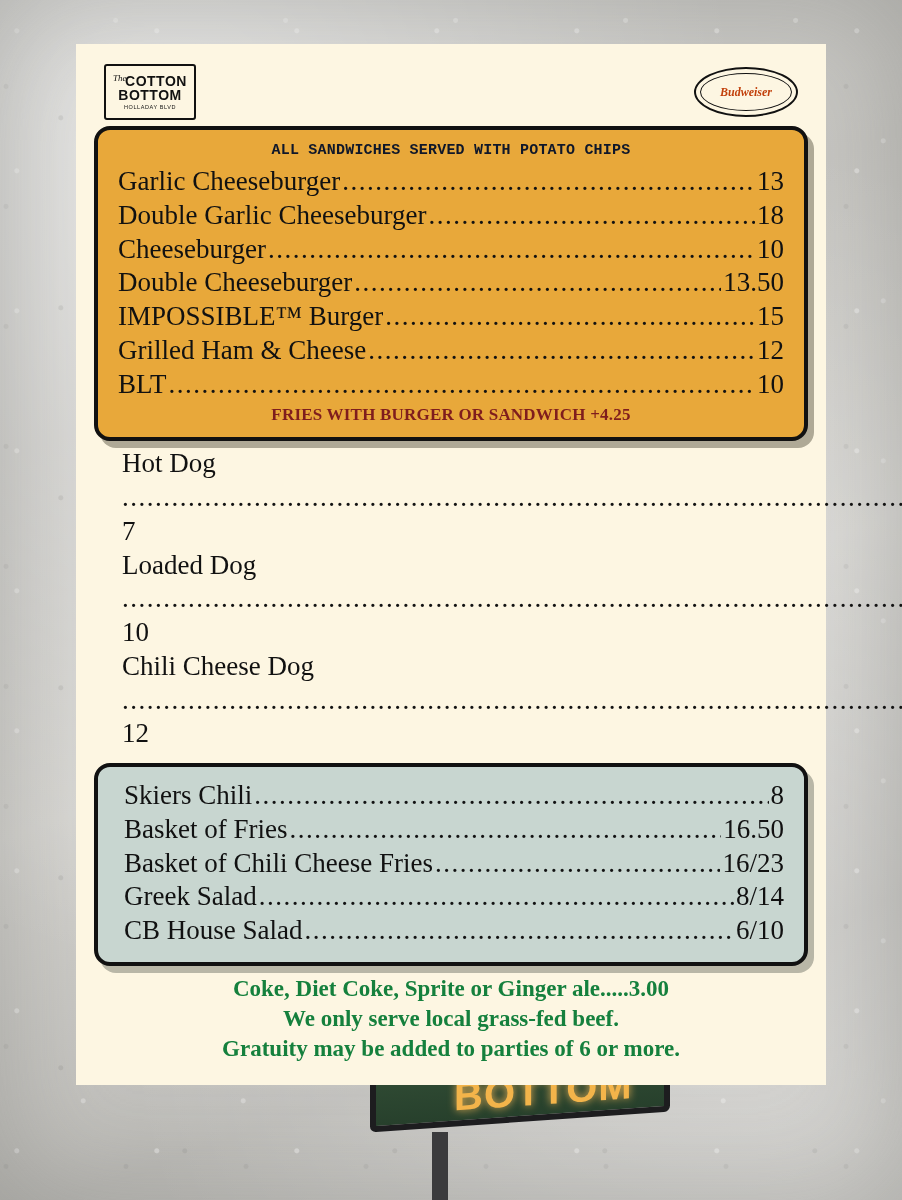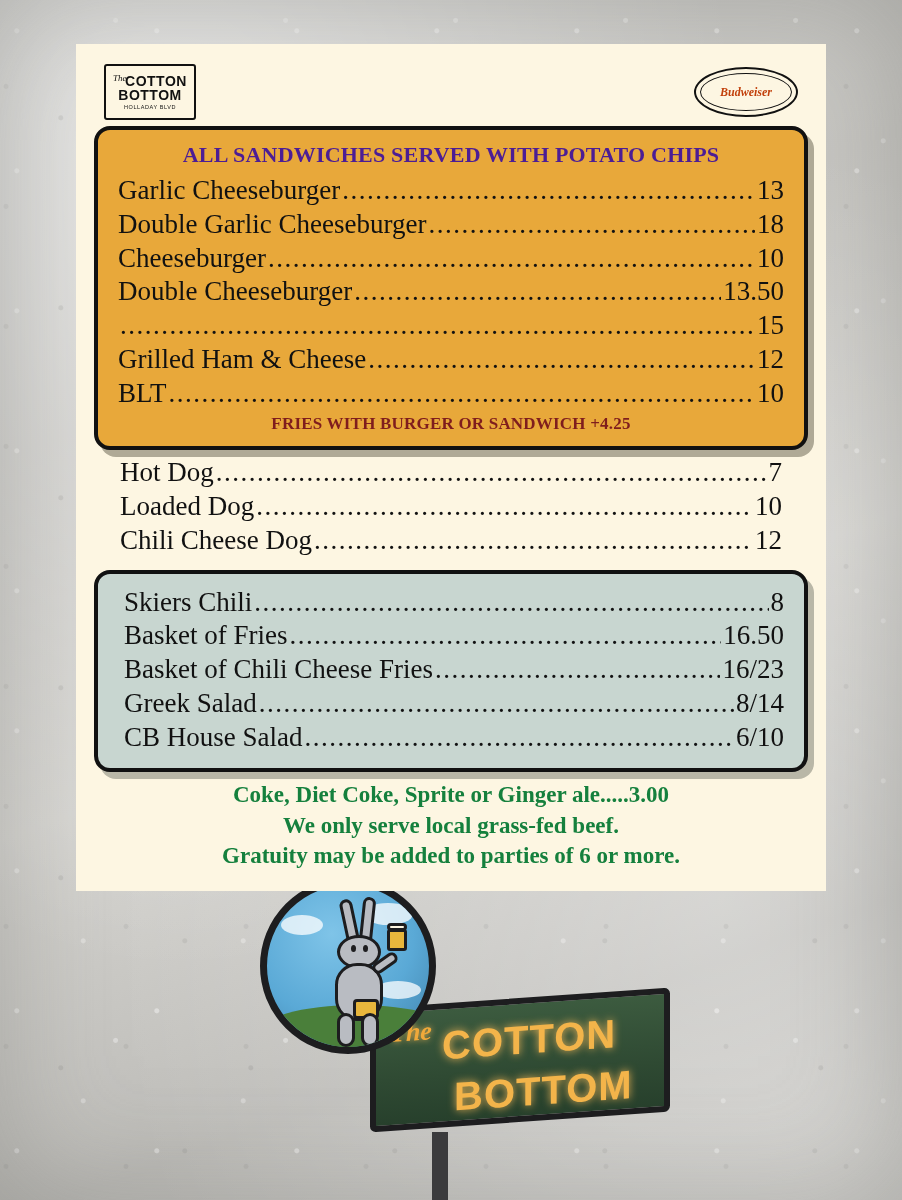--- a/index.html
+++ b/index.html
@@ -178,11 +178,11 @@
 
   .panel-note {
     text-align: center;
-    font-family: Liberation Serif, serif;
-    font-weight: bold;
-    font-size: 22px;
+    font-family: Liberation Mono, monospace;
+    font-weight: bold;
+    font-size: 15px;
     letter-spacing: 0.2px;
-    color: #4c1d95;
+    color: #0f172a;
     margin: 2px 0 6px 0;
   }
   .panel-note-bottom {

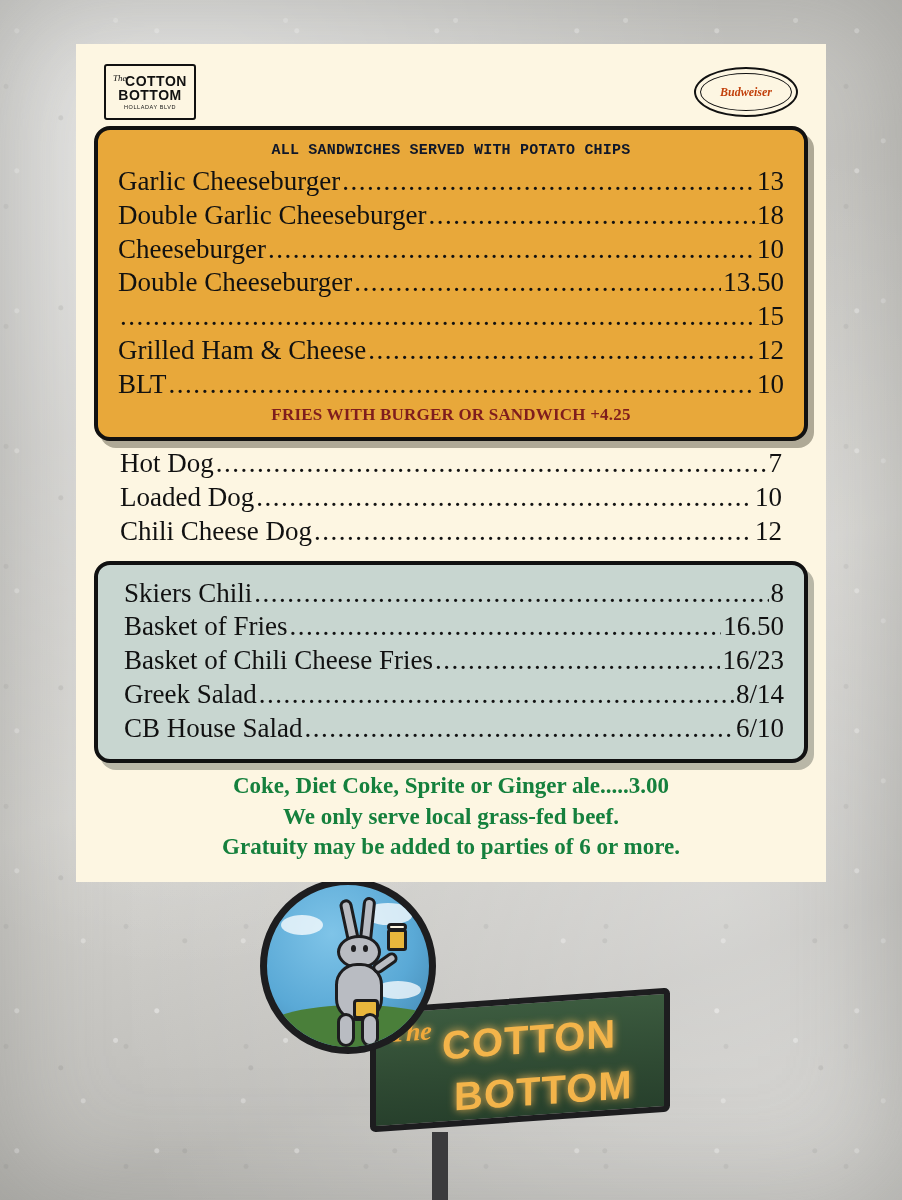--- a/index.html
+++ b/index.html
@@ -425,6 +425,7 @@
         <span class="pr">13.50</span>
       </div>
       <div class="row">
+        <span class="nm">IMPOSSIBLE™ Burger</span>
         <span class="dots">.......................................................................................................</span>
         <span class="pr">15</span>
       </div>

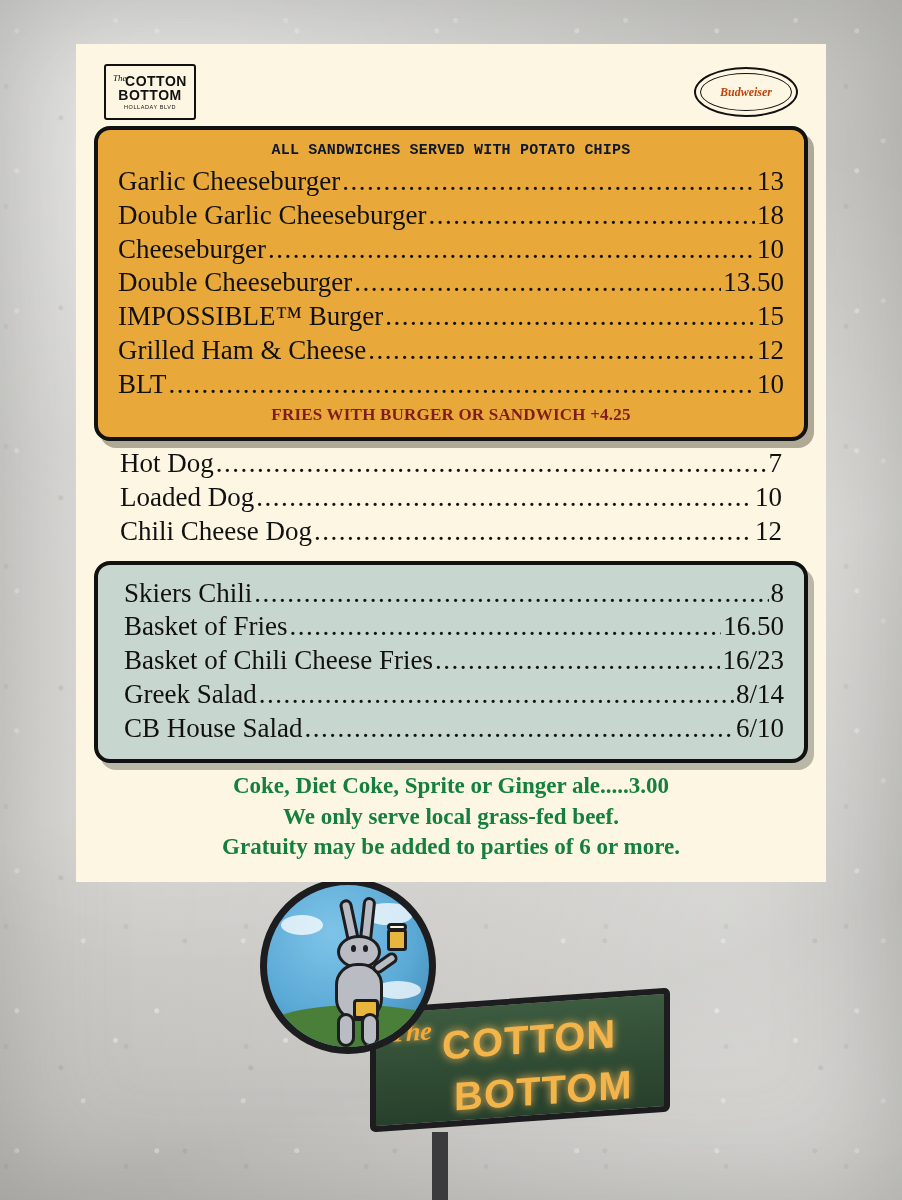--- a/index.html
+++ b/index.html
@@ -222,7 +222,7 @@
   .dogs {
     padding: 6px 26px 2px 26px;
   }
-  .dogs .row { font-size: 27px; }
+  .dogs .row { font-size: 27px; flex-direction: column; }
 
   
   .footer {

